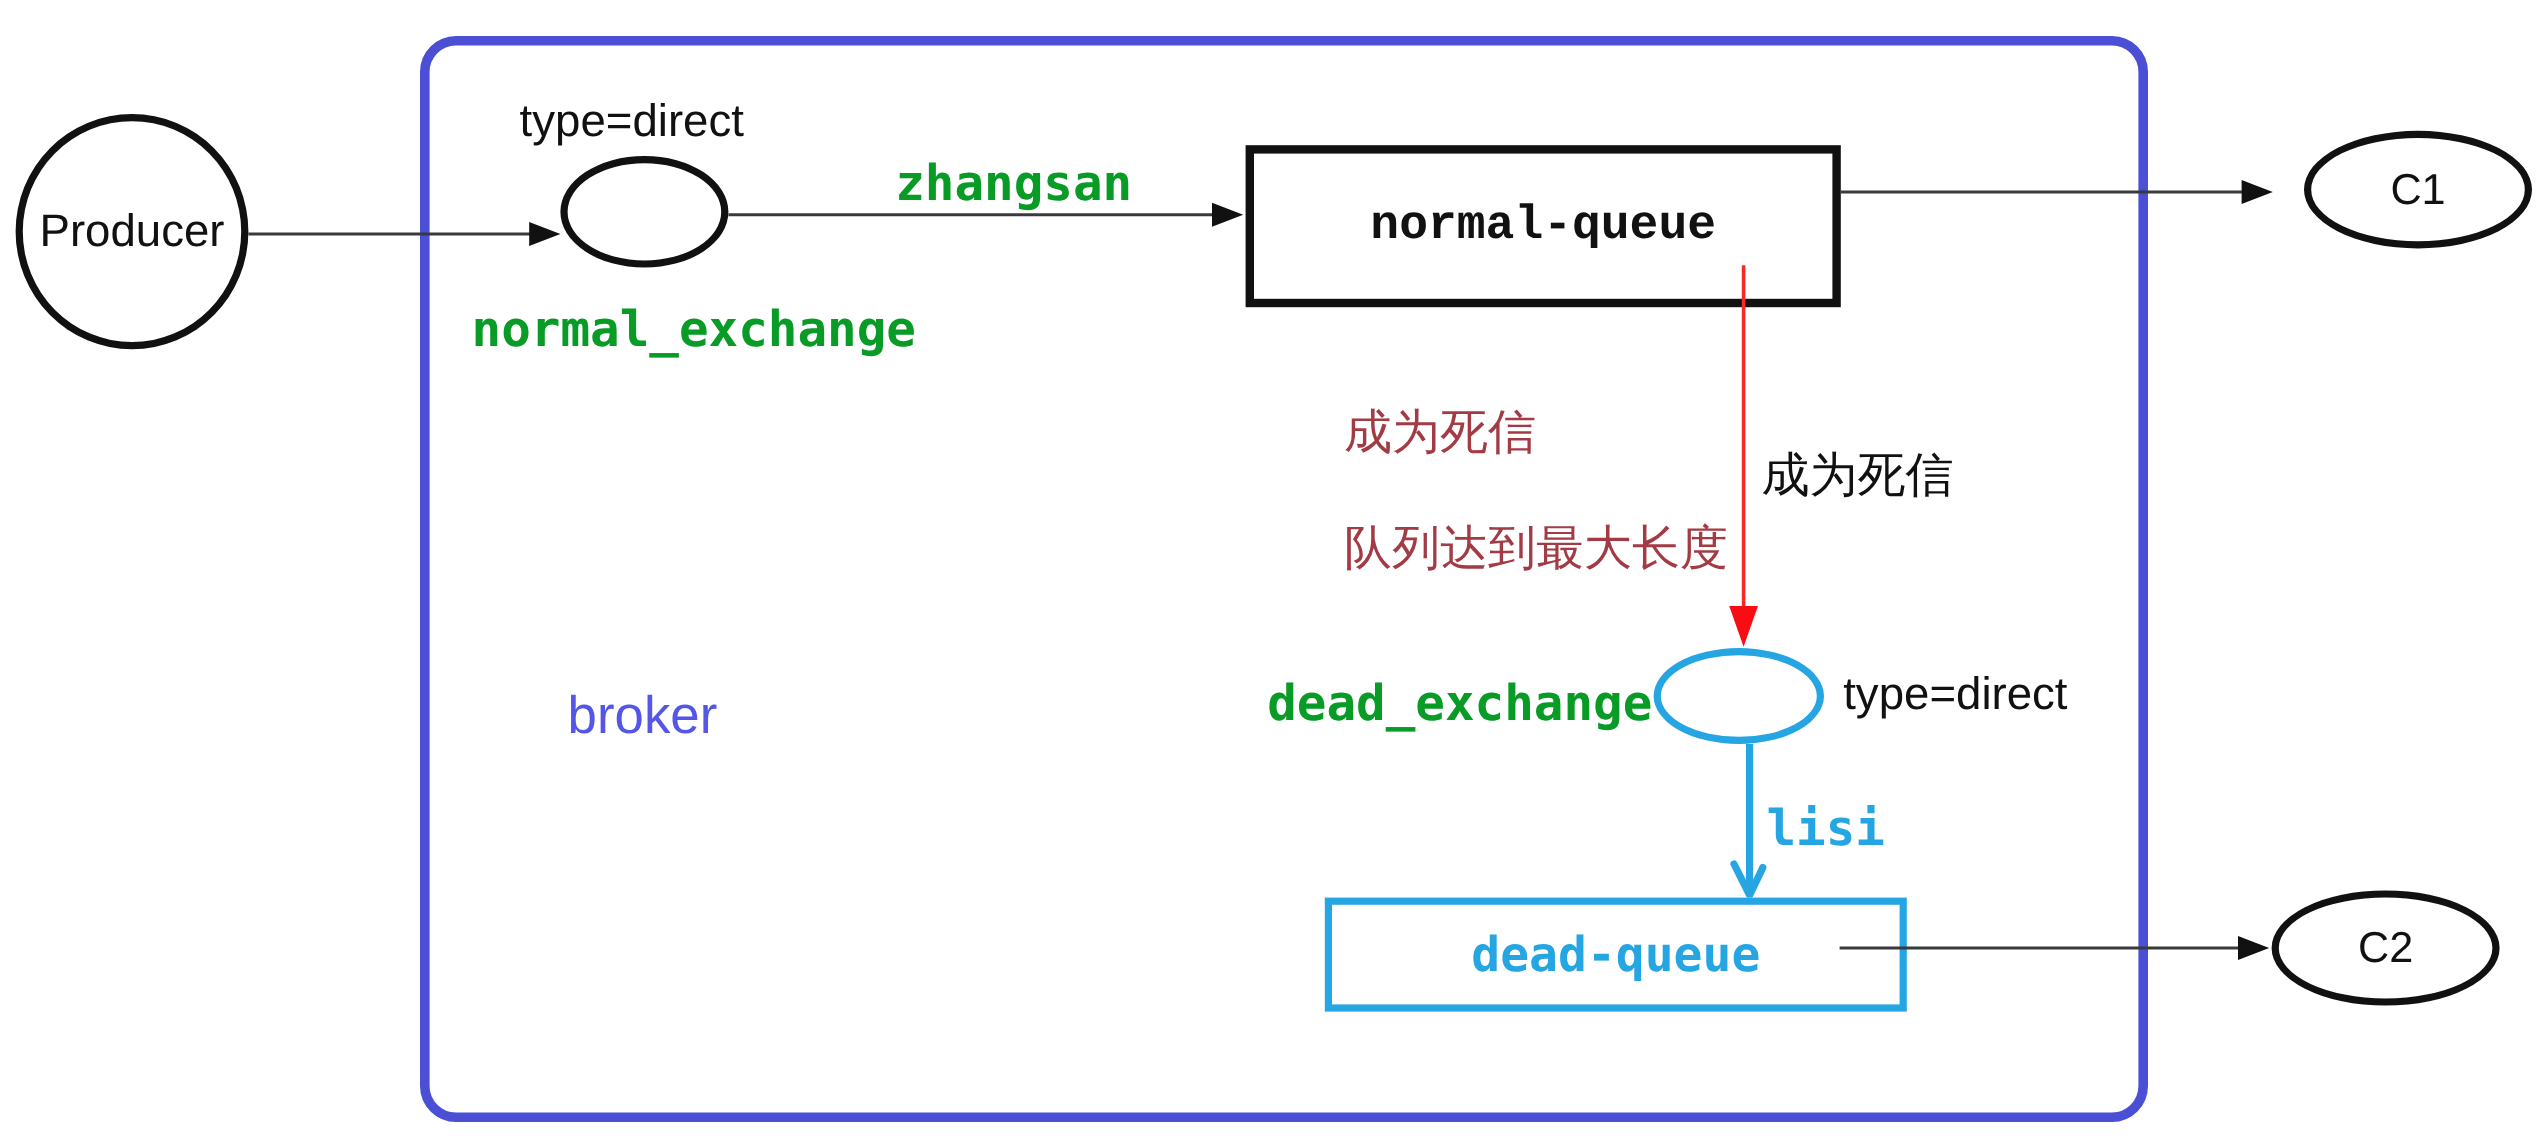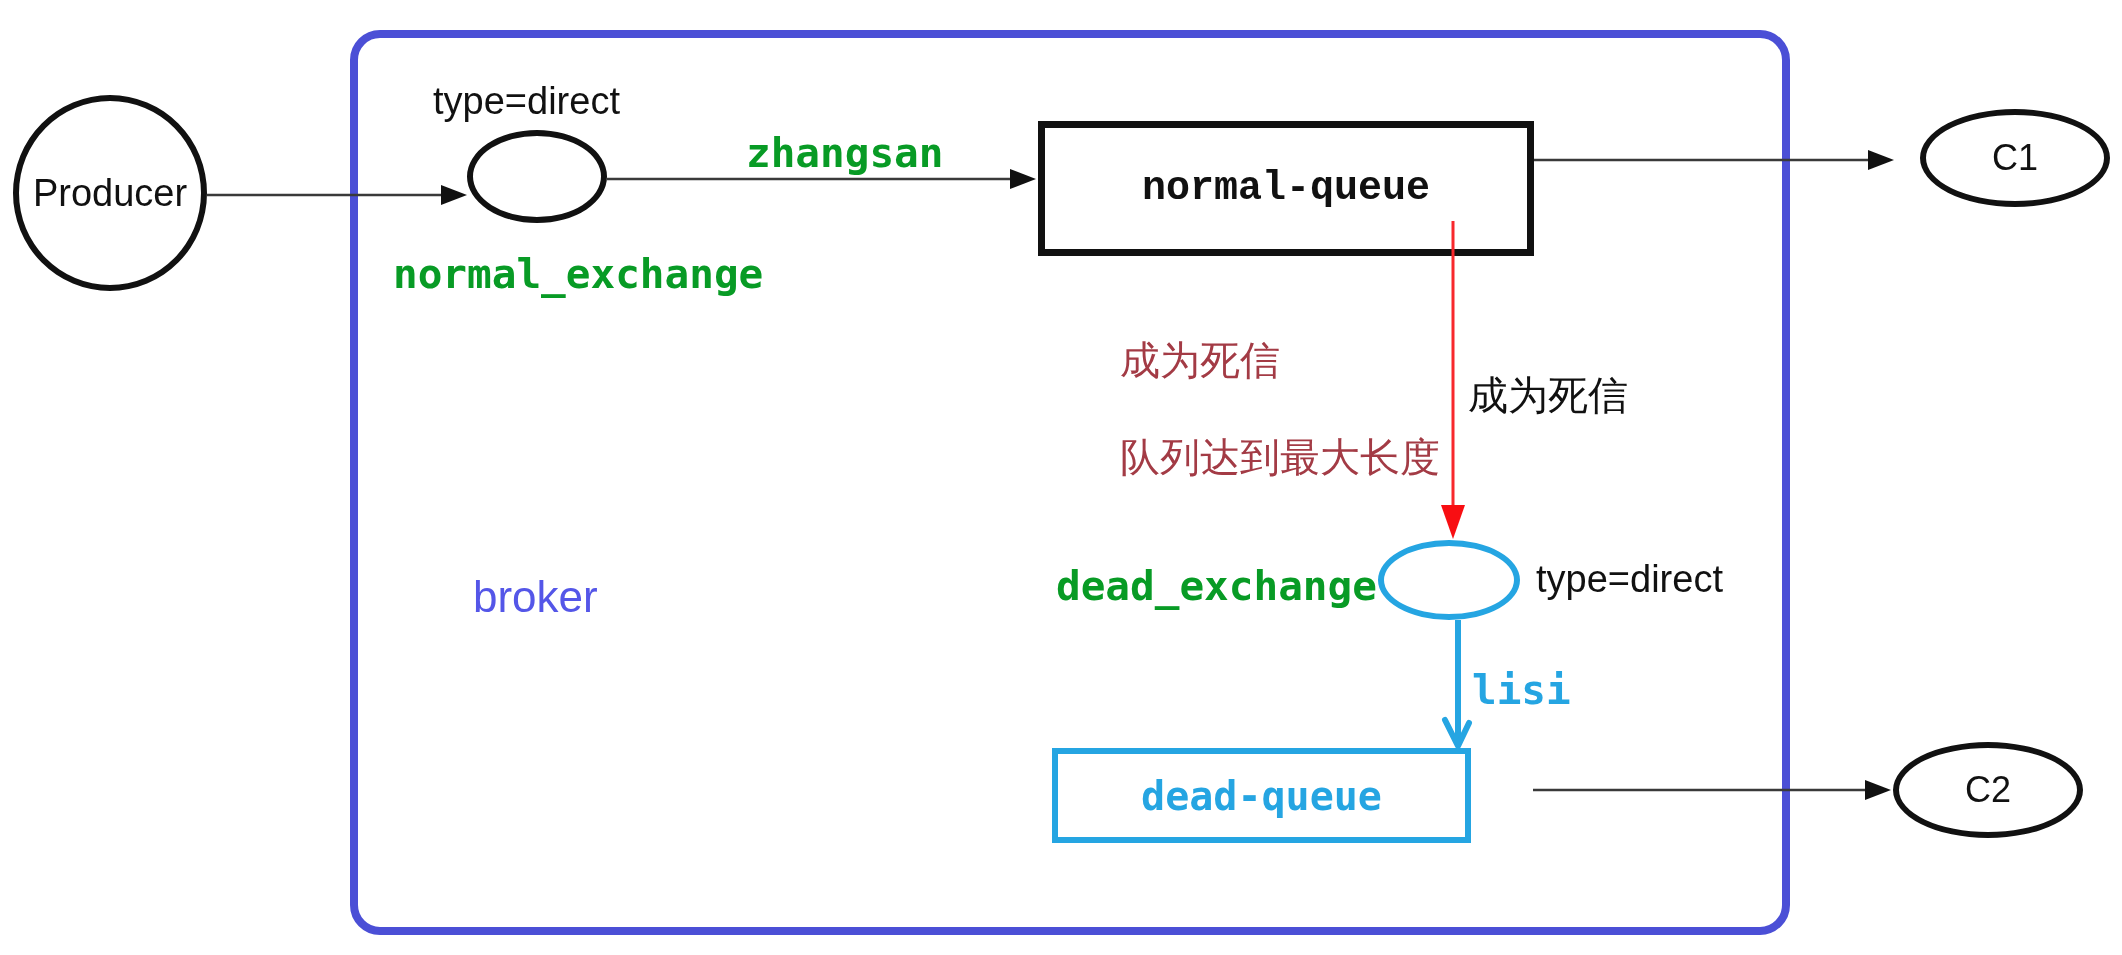--- a/index.html
+++ b/index.html
@@ -66,7 +66,7 @@
     border:7px solid var(--ink);color:var(--ink);font-family:Liberation Mono, monospace;
   }
   .dead-queue{
-    left:1052px;top:748px;width:419px;height:95px;
+    left:1104px;top:748px;width:485px;height:95px;
     border:6px solid var(--cyan);color:var(--cyan);
   }
   .consumer{

